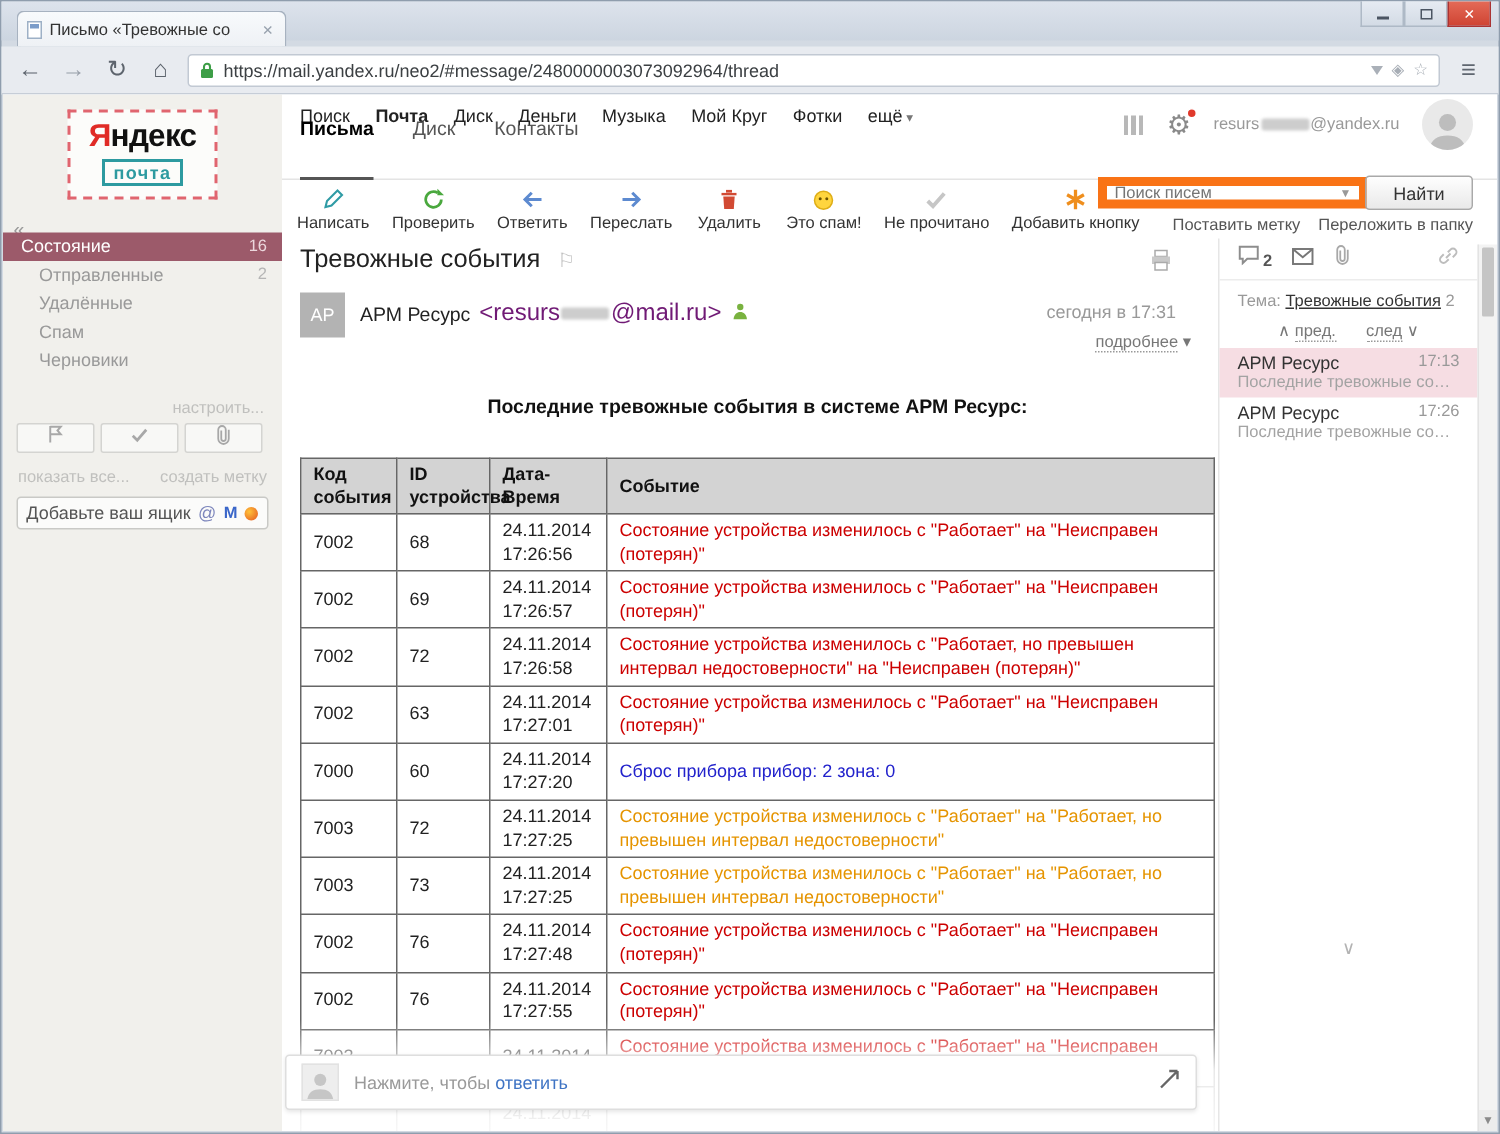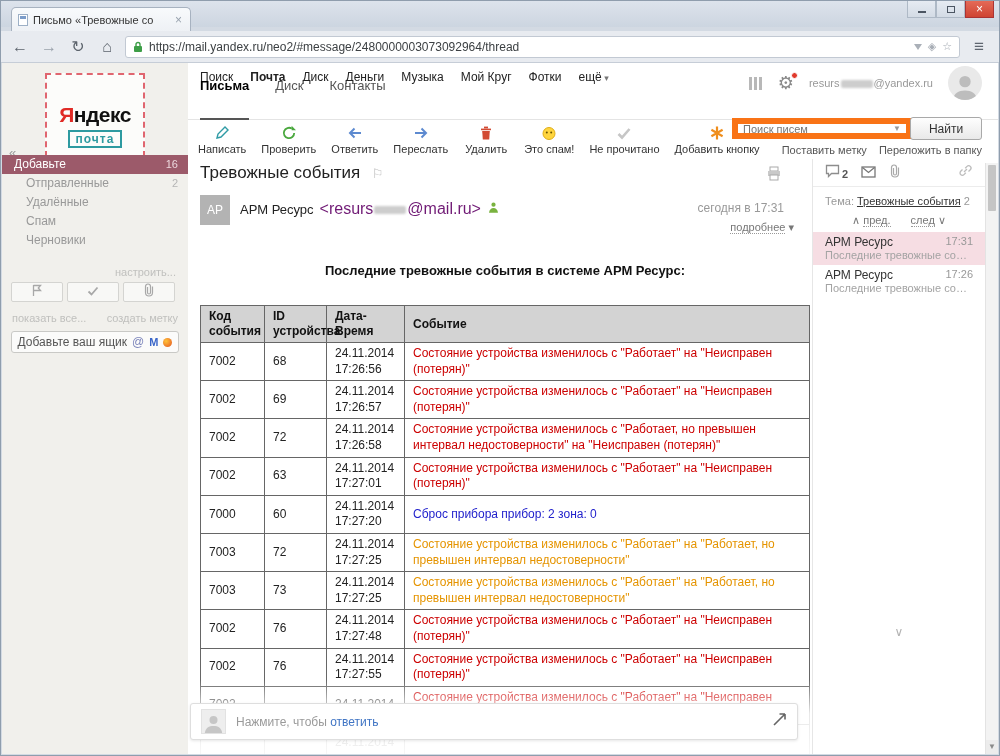--- a/index.html
+++ b/index.html
@@ -30,7 +30,7 @@
   
   .sidebar{position:absolute;left:0;top:0;width:186px;height:100%;background:#f1f0ec;}
   .logo-box{margin:10px auto 0;width:100px;border:2px dashed #e0656f;padding:4px 6px 7px;text-align:center;background:#fcfcfa;}
-  .brand{font-size:21px;font-weight:bold;color:#111;letter-spacing:-0.5px;margin-top:24px;}
+  .brand{font-size:21px;font-weight:bold;color:#111;letter-spacing:-0.5px;}
   .brand .ya{color:#e02b26;}
   .product{display:inline-block;border:2px solid #2d9aa0;color:#2d9aa0;font-size:12px;font-weight:bold;padding:0 6px;margin-top:3px;letter-spacing:1px;}
   .collapse{position:absolute;top:82px;left:7px;color:#9a9a9a;font-size:13px;}

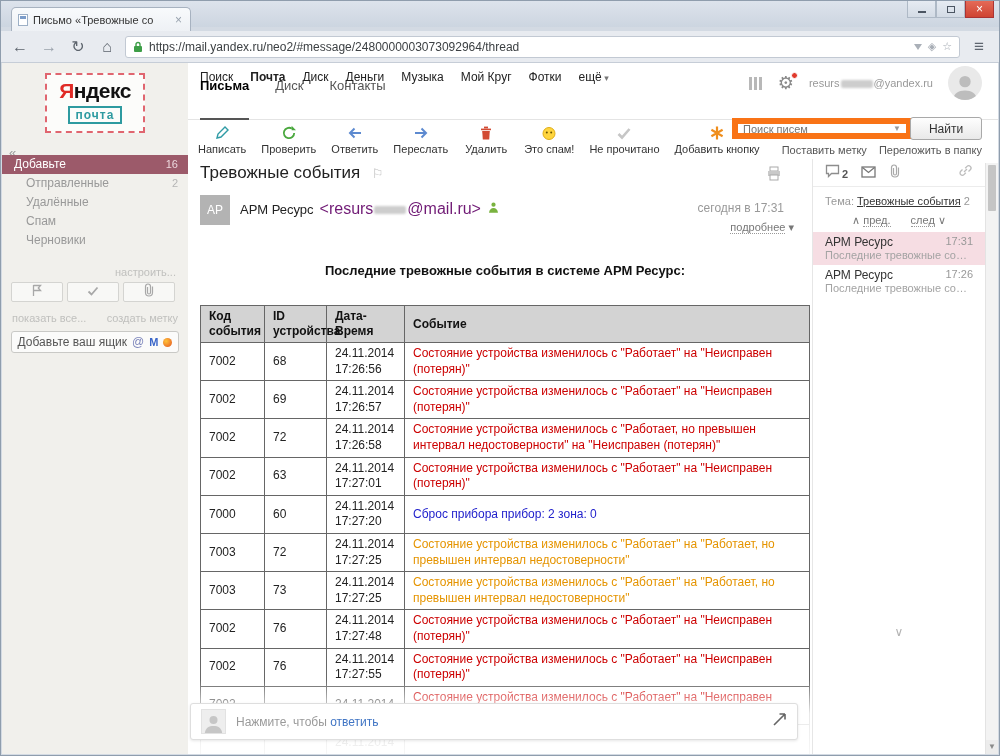--- a/index.html
+++ b/index.html
@@ -167,7 +167,7 @@
       </div>
       <div class="collapse">«</div>
       <div class="folders">
-          <div class="folder sel"><span class="cnt">16</span><span class="fname">Добавьте</span></div>
+          <div class="folder sel"><span class="cnt">16</span><span class="fname">Состояние</span></div>
           <div class="folder"><span class="cnt">2</span><span class="fname">Отправленные</span></div>
           <div class="folder"><span class="cnt"></span><span class="fname">Удалённые</span></div>
           <div class="folder"><span class="cnt"></span><span class="fname">Спам</span></div>

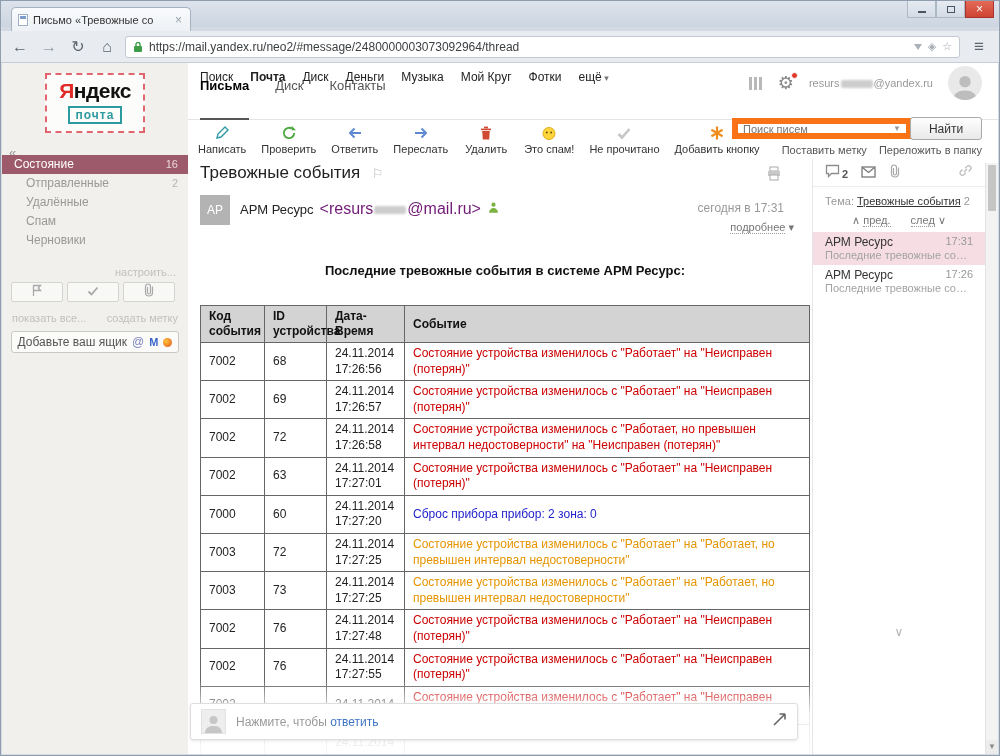--- a/index.html
+++ b/index.html
@@ -485,7 +485,7 @@
           <div class="t-item sel">
             <div class="row1">
               <span class="snd">АРМ Ресурс</span>
-              <span class="time">17:31</span>
+              <span class="time">17:13</span>
             </div>
             <div class="preview">Последние тревожные событи...</div>
           </div>

